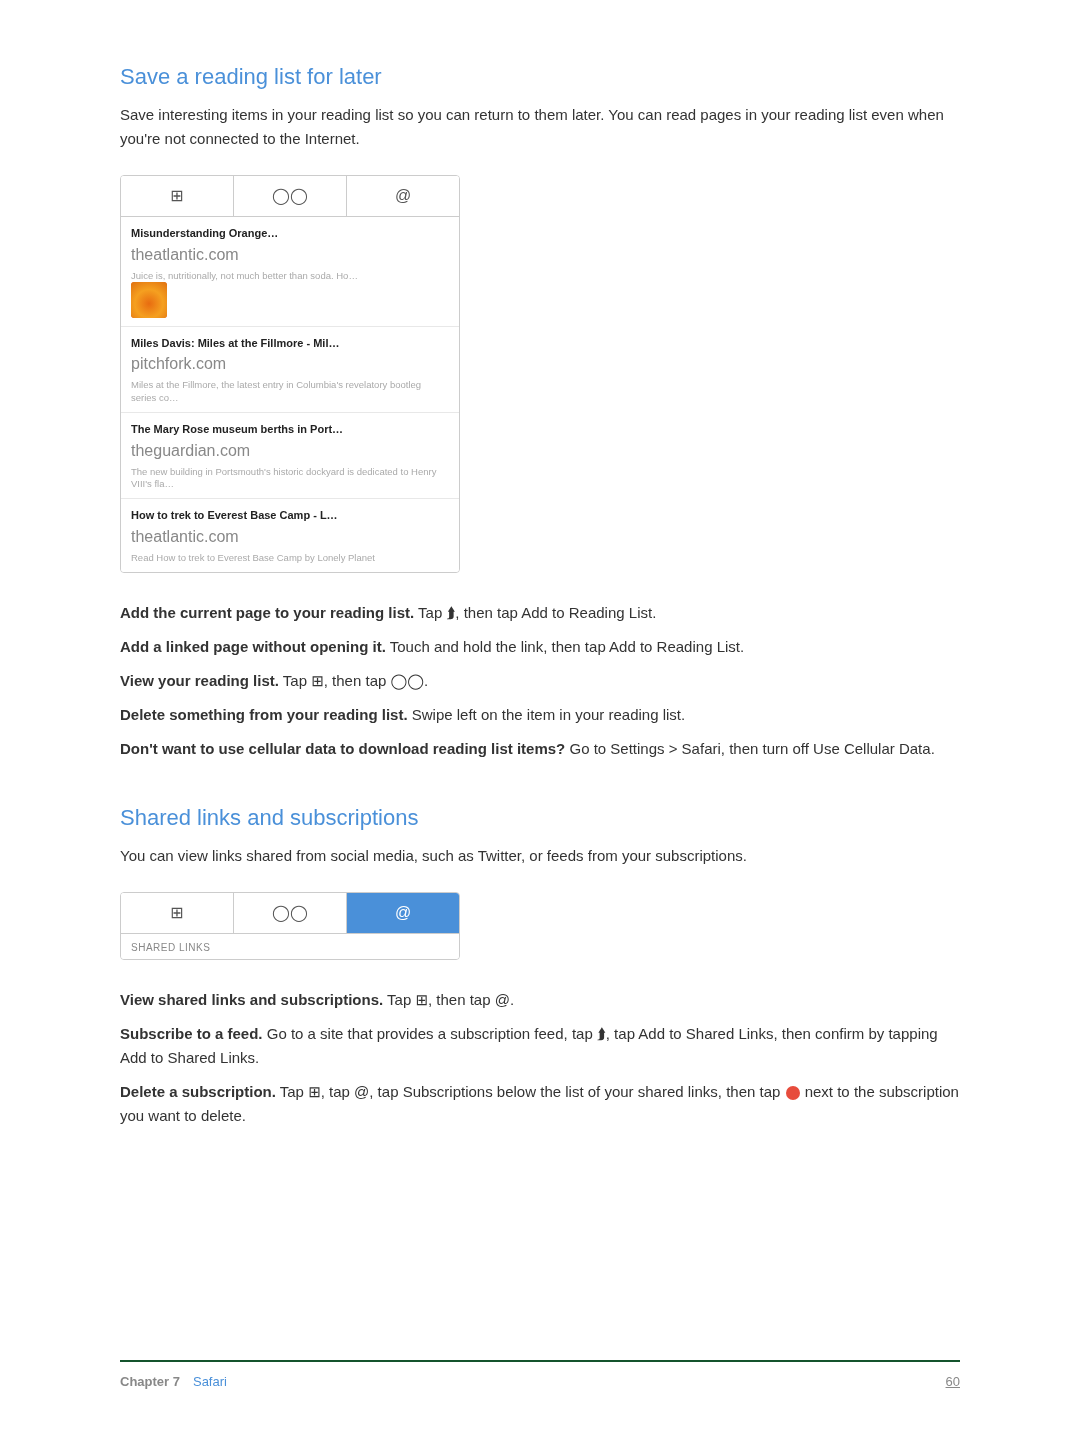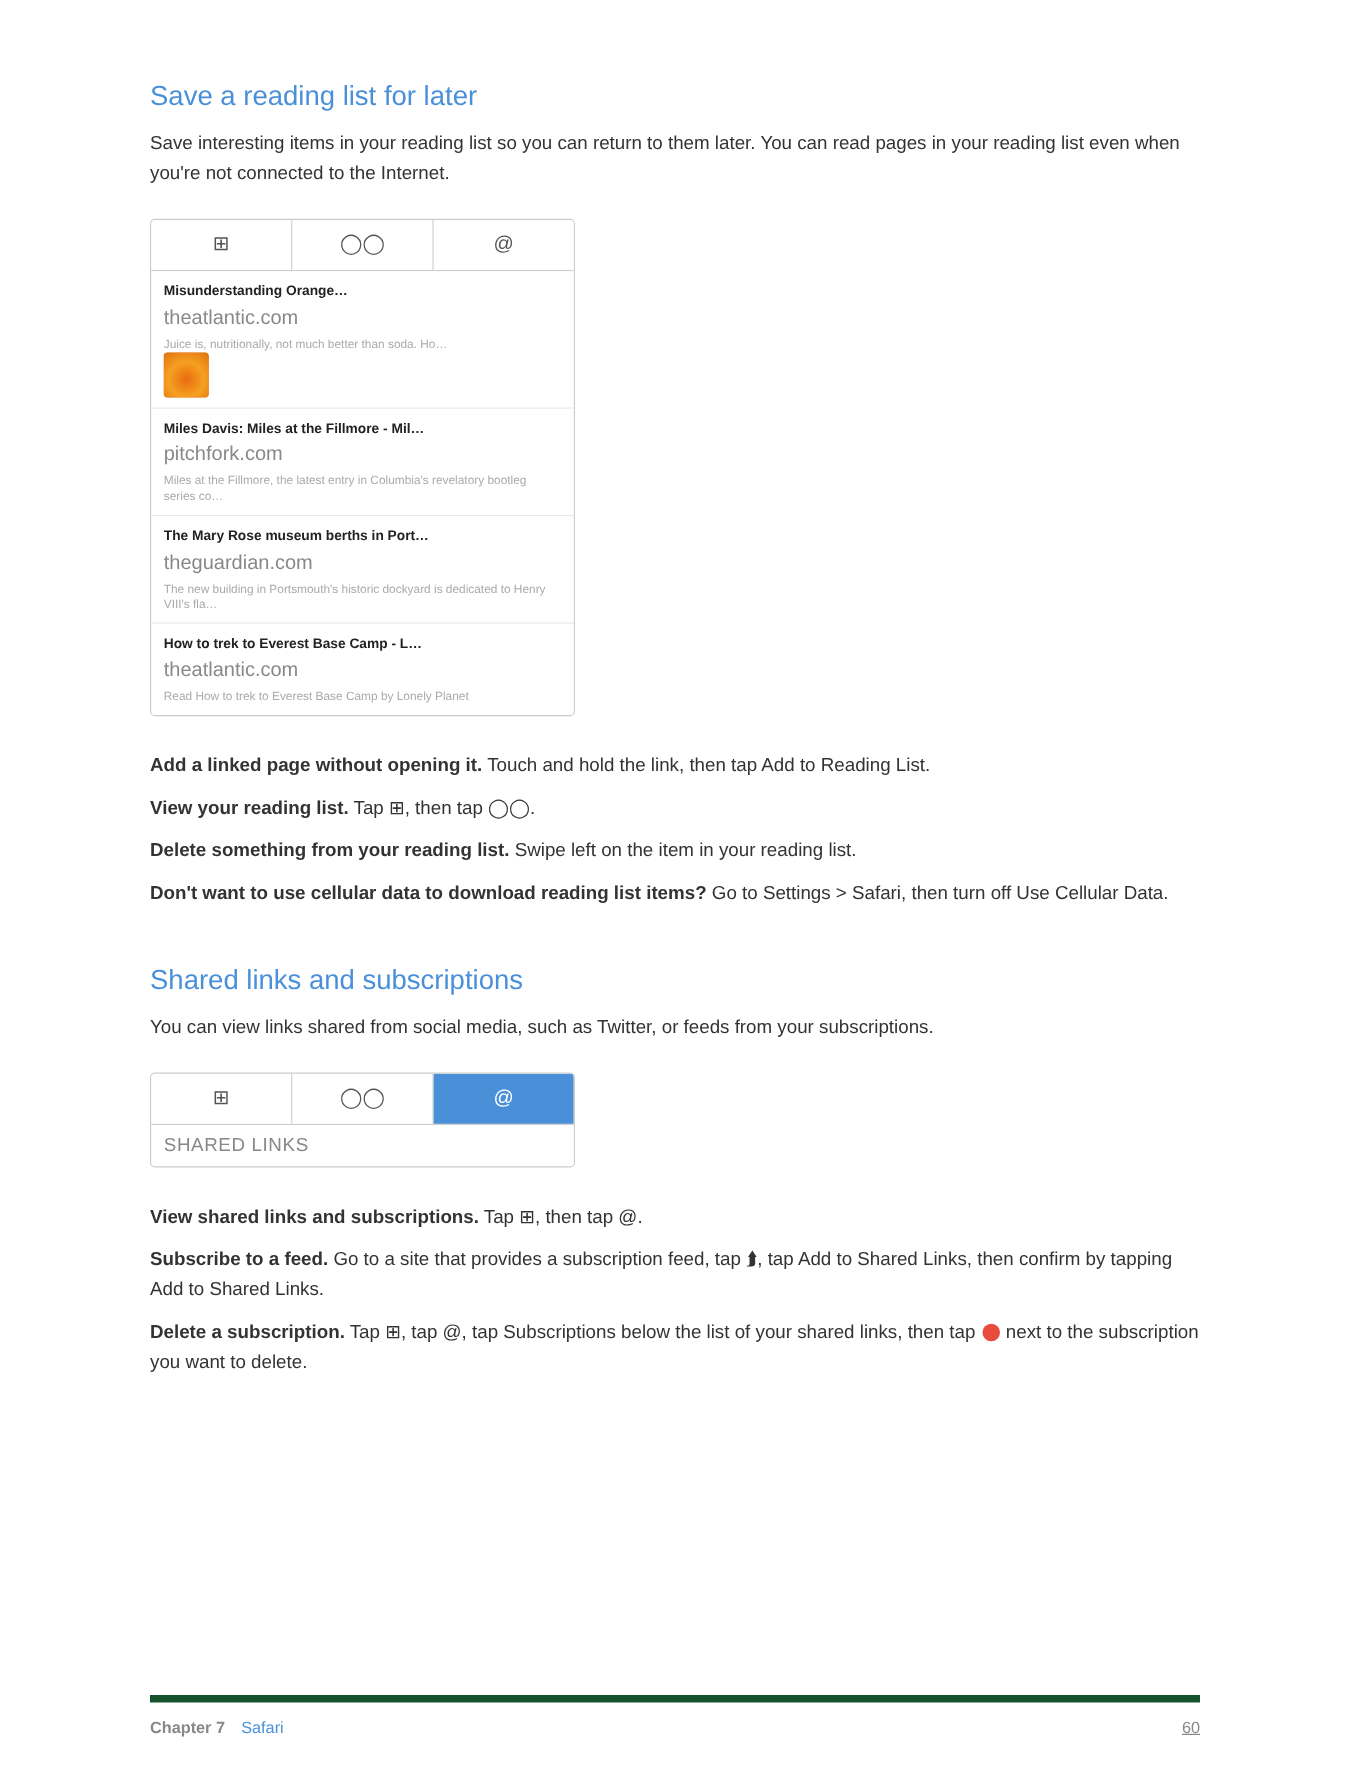--- a/index.html
+++ b/index.html
@@ -245,6 +245,10 @@
 
   <div class="instructions">
     <p class="instruction-item">
+      <b>Add the current page to your reading list.</b>
+      <span> Tap ⮭, then tap Add to Reading List.</span>
+    </p>
+    <p class="instruction-item">
       <b>Add a linked page without opening it.</b>
       <span> Touch and hold the link, then tap Add to Reading List.</span>
     </p>

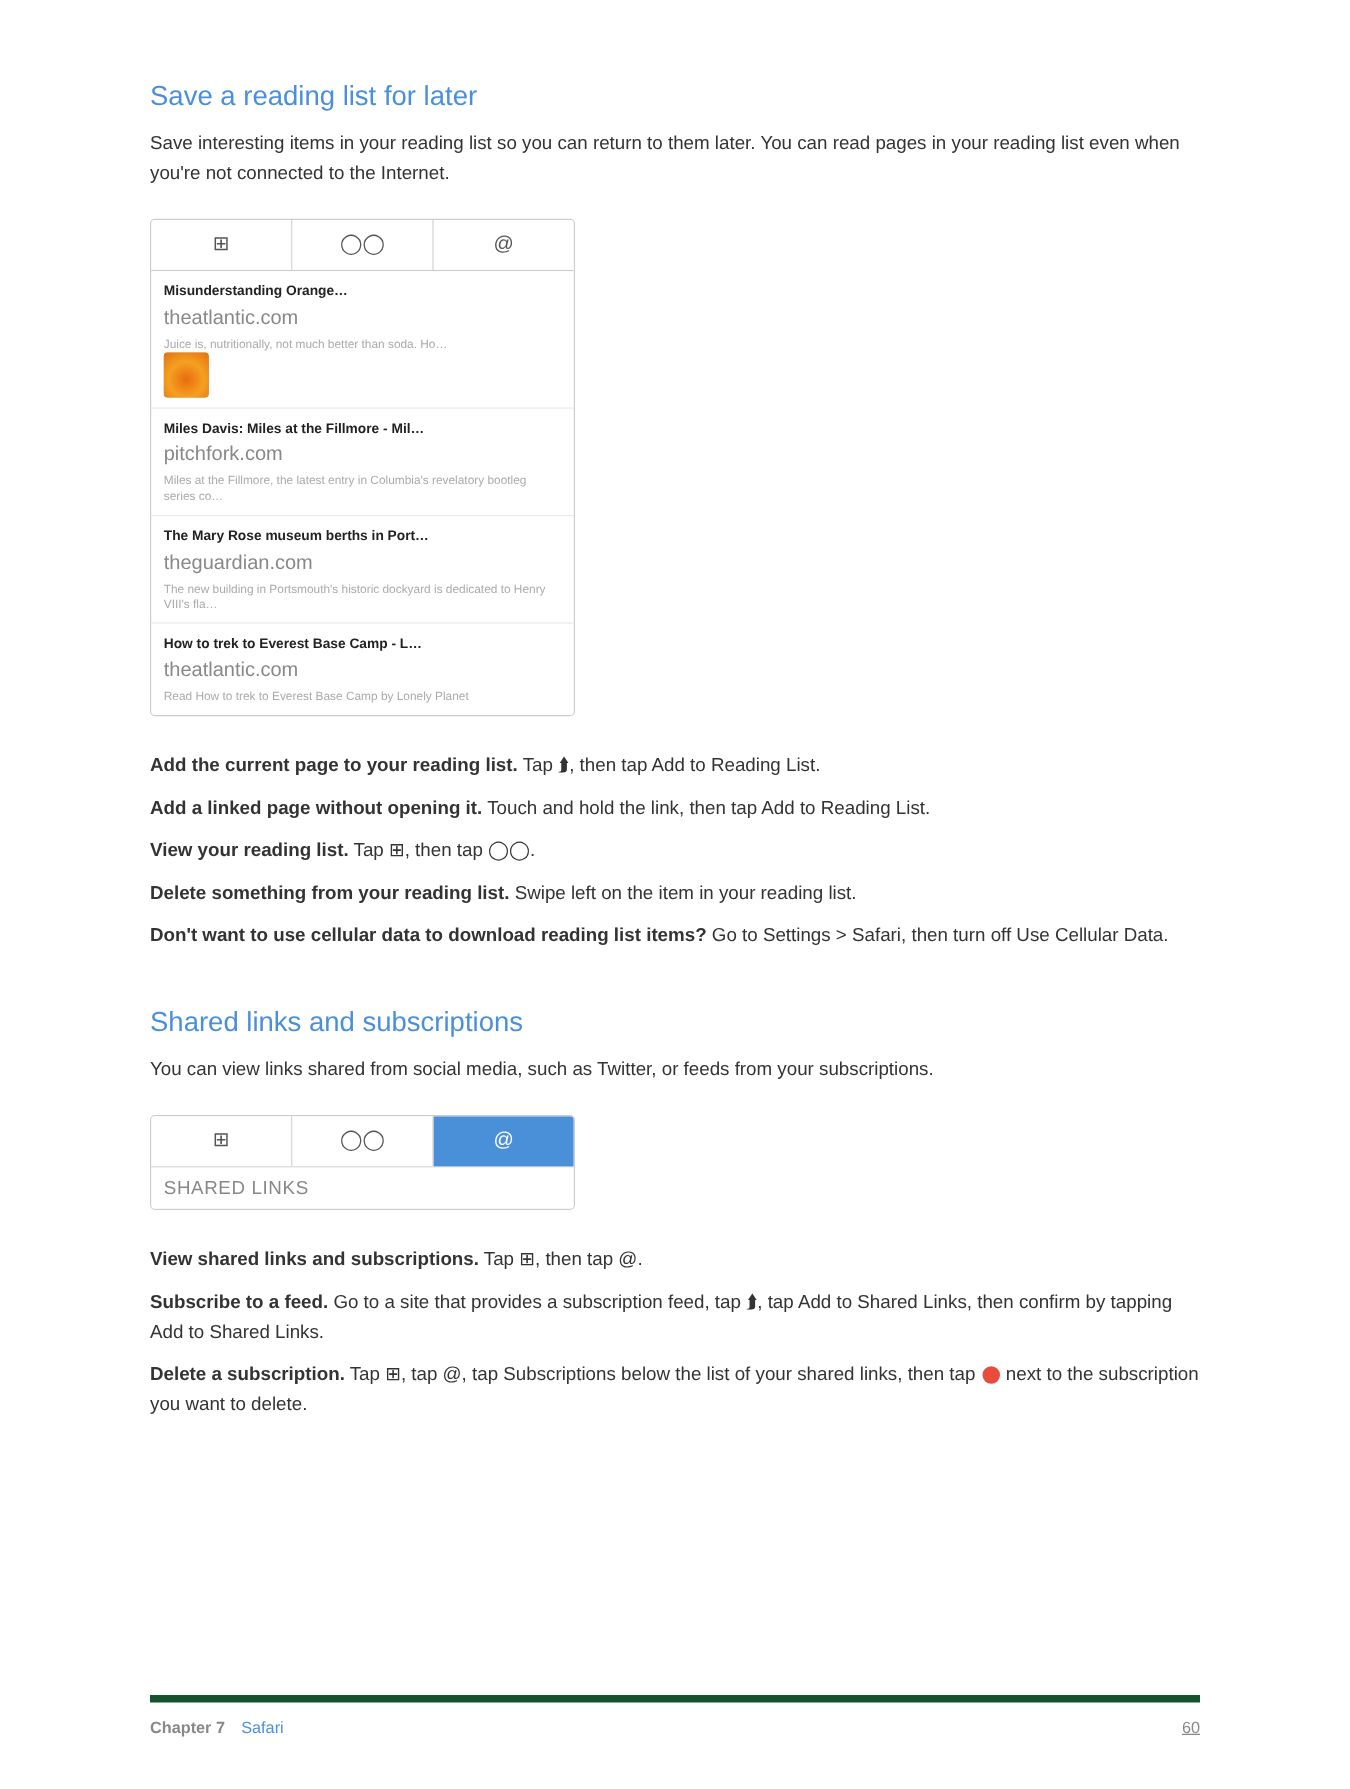--- a/index.html
+++ b/index.html
@@ -144,7 +144,7 @@
       overflow: hidden;
     }
     .shared-list-label {
-      font-size: 15px;
+      font-size: 10px;
       color: #888;
       letter-spacing: 0.5px;
       padding: 6px 10px 4px;

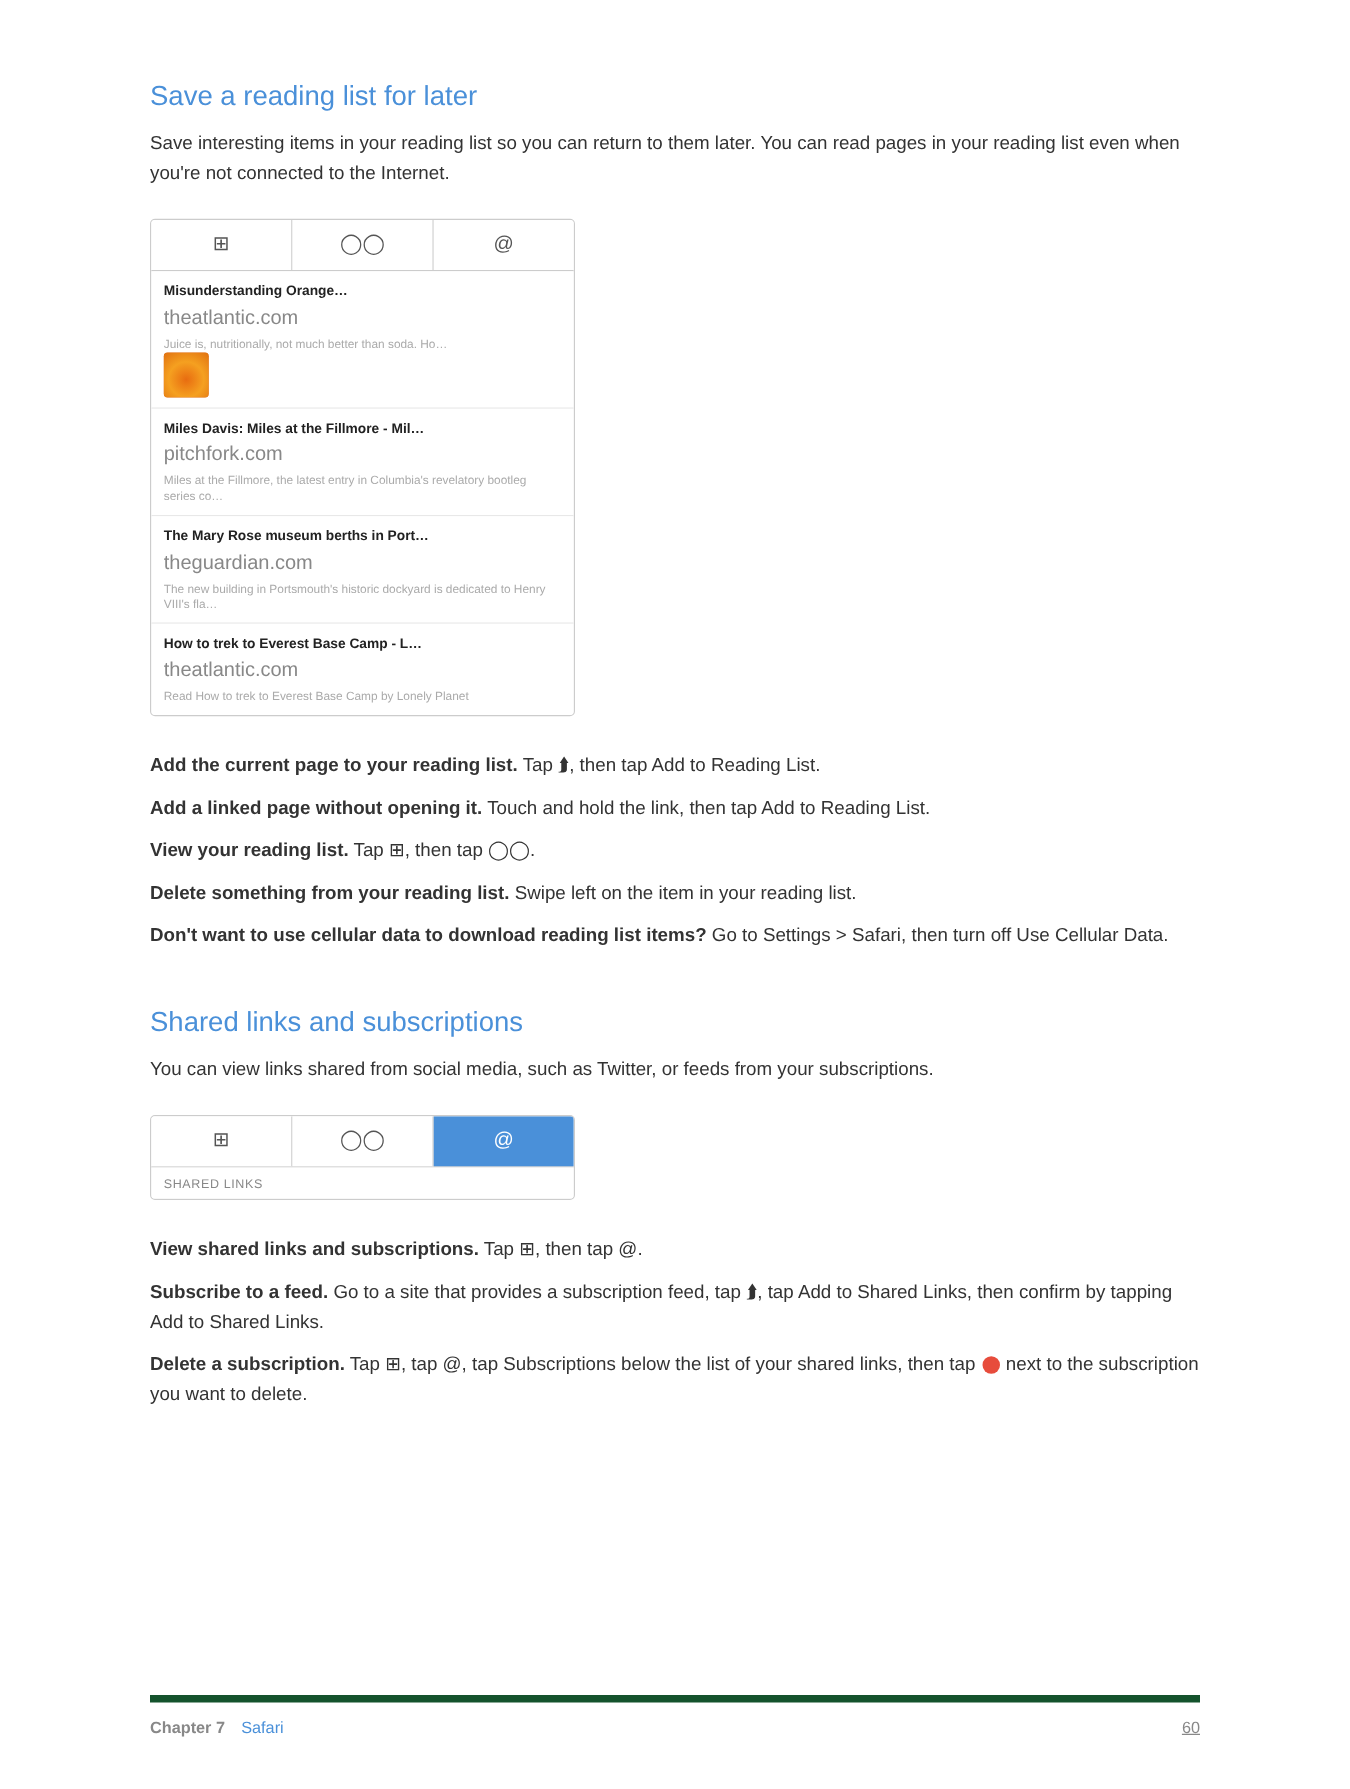--- a/index.html
+++ b/index.html
@@ -160,7 +160,7 @@
       display: flex;
       justify-content: space-between;
       align-items: center;
-      border-top: 6px solid #14532d;
+      border-top: 2px solid #14532d;
       padding-top: 10px;
       text-align: center;
     }

